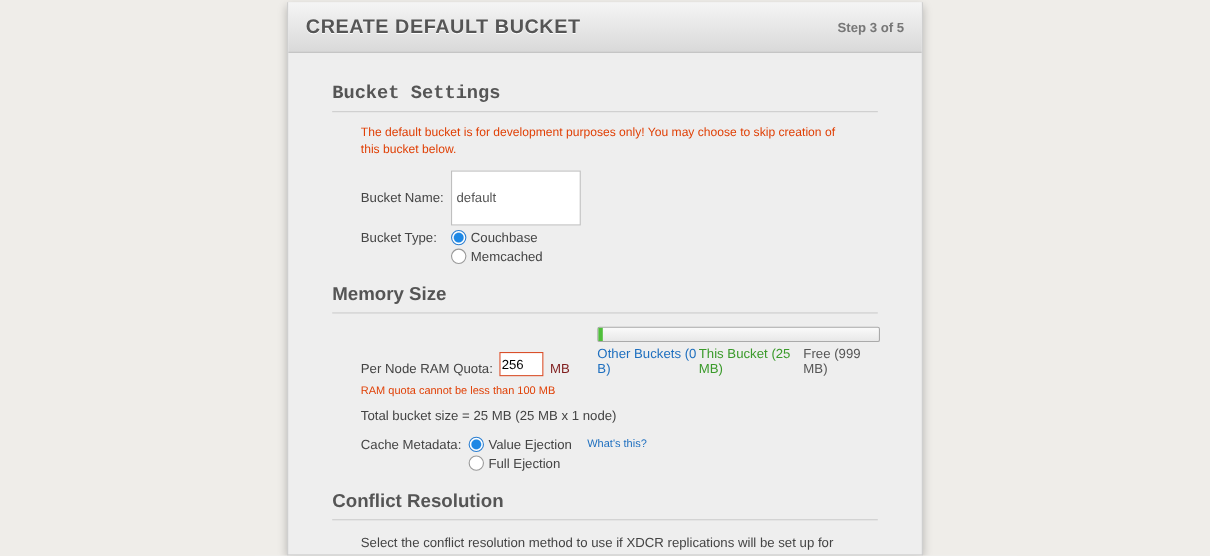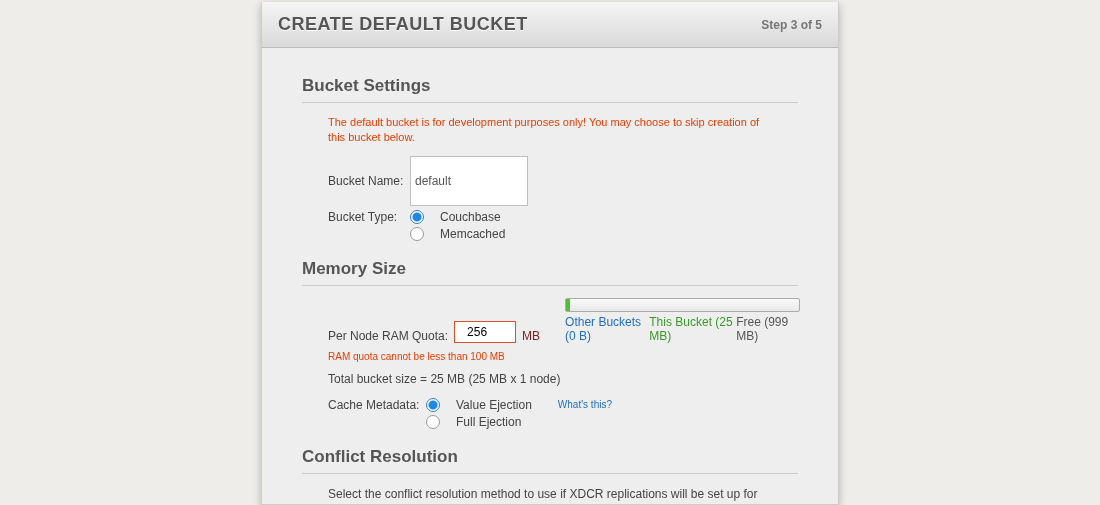--- a/index.html
+++ b/index.html
@@ -57,7 +57,7 @@
     margin-bottom: 12px;
     margin-top: 18px;
   }
-  .section-title.first { margin-top: 10px; }
+  .section-title.first { margin-top: 10px; font-family: Liberation Mono, monospace; }
   .inner {
     padding: 0 0 0 26px;
   }

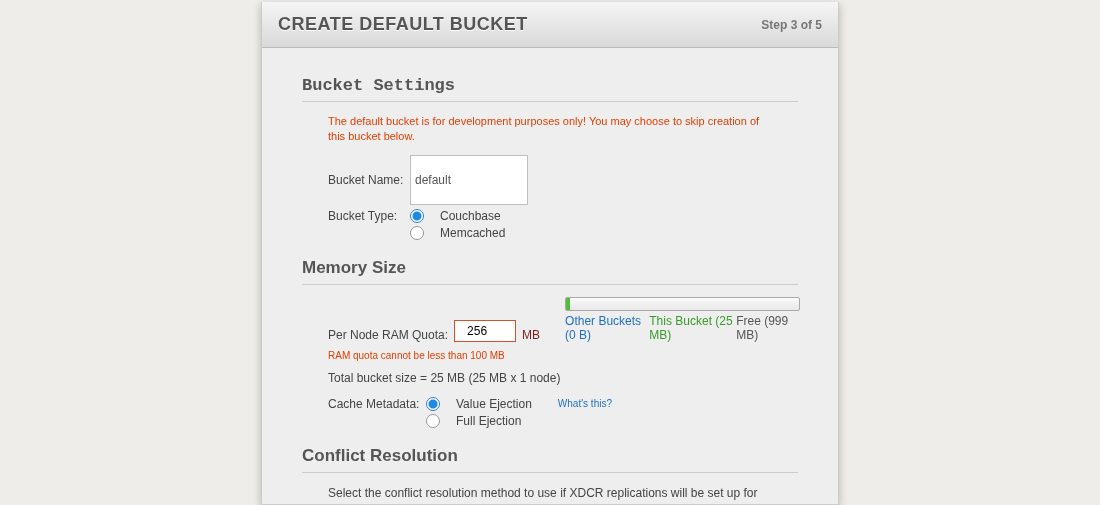--- a/index.html
+++ b/index.html
@@ -97,7 +97,7 @@
   .radio-item {
     display: flex;
     align-items: center;
-    gap: 16px;
+    gap: 4px;
     color: #444;
   }
   .radio {

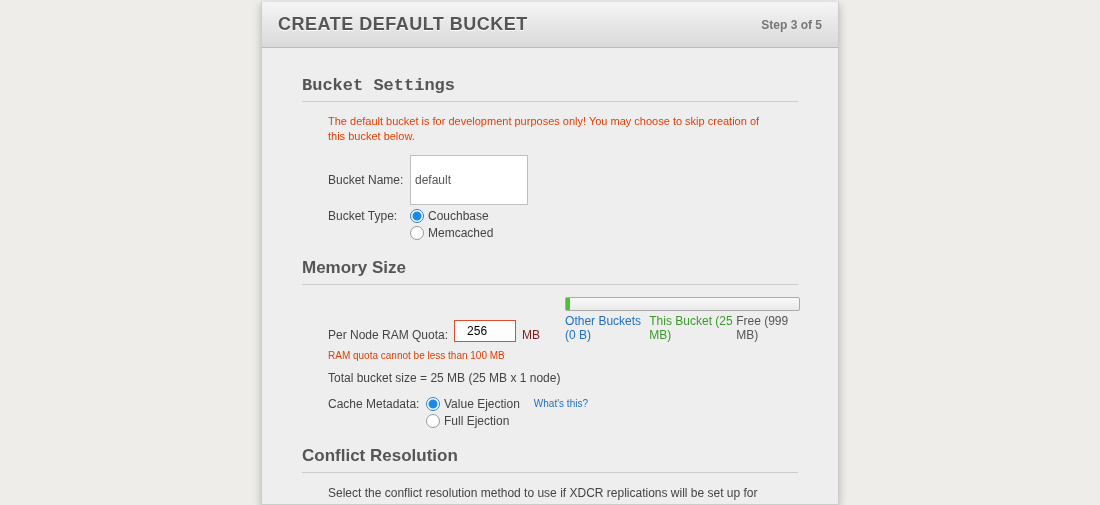--- a/index.html
+++ b/index.html
@@ -121,7 +121,7 @@
   .mem-label { color:#444; }
   .ram-input {
     border: 1px solid #d94f2a;
-    padding: 2px 12px;
+    padding: 2px 1px;
     width: 36px;
     height: 16px;
     font-size: 12px;

